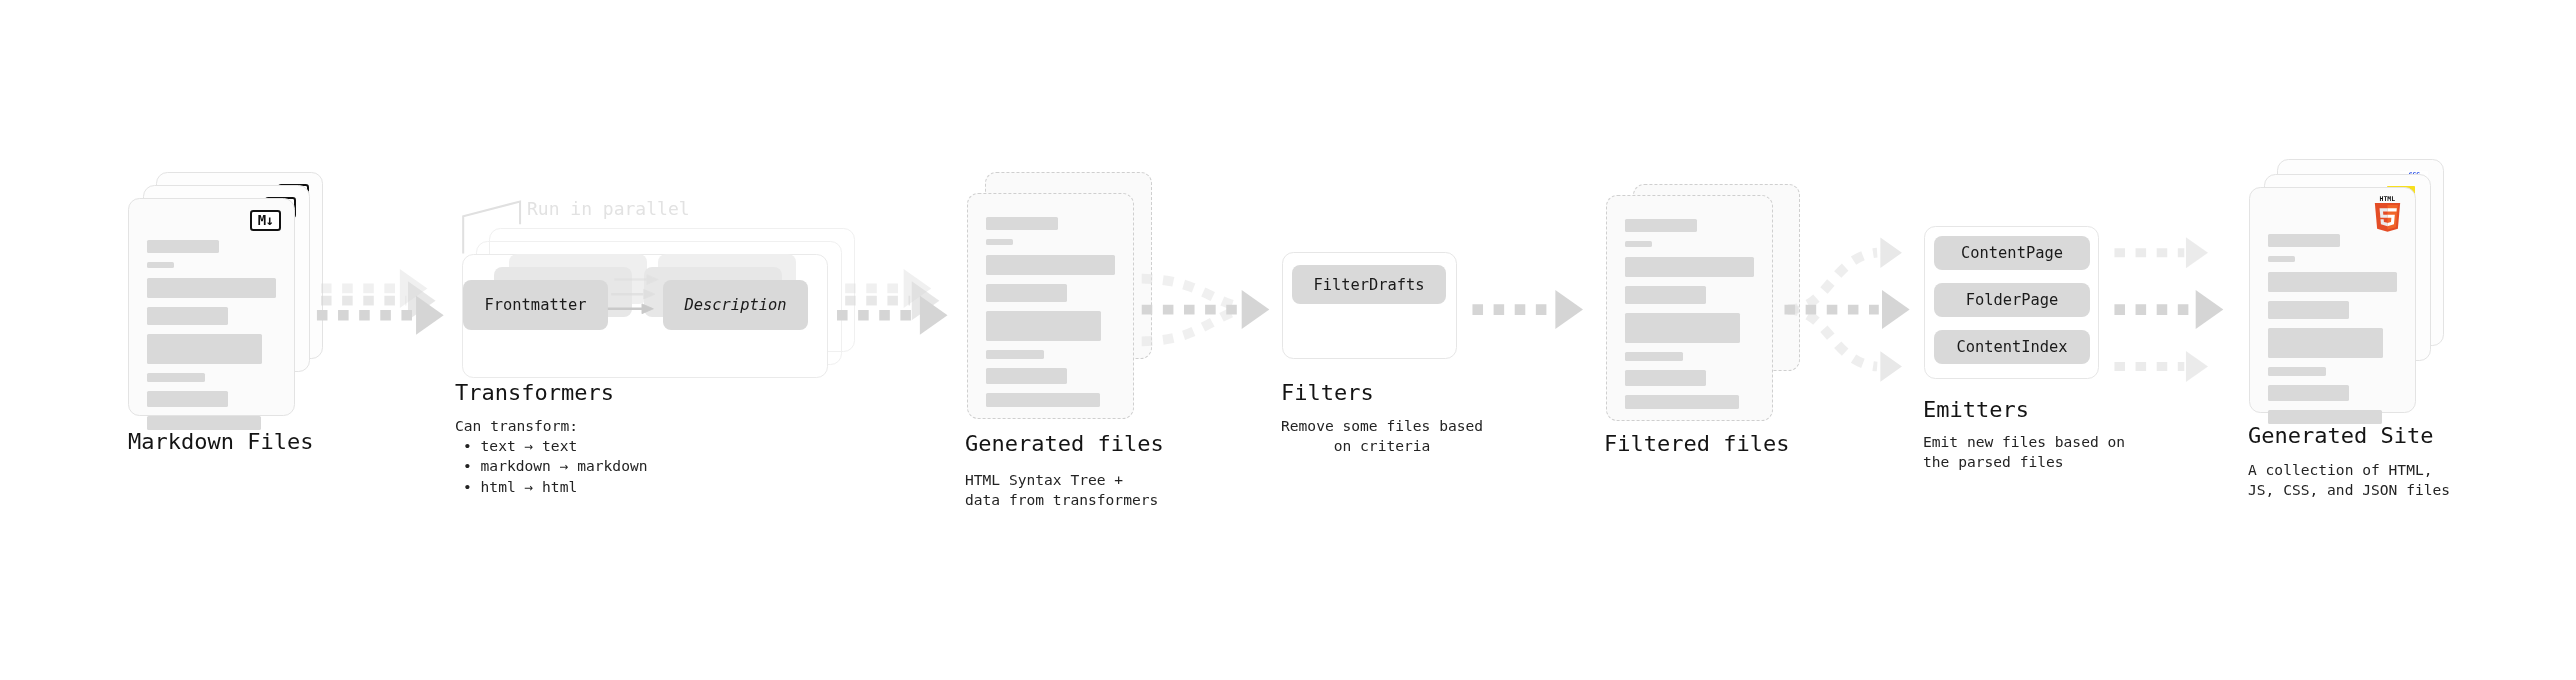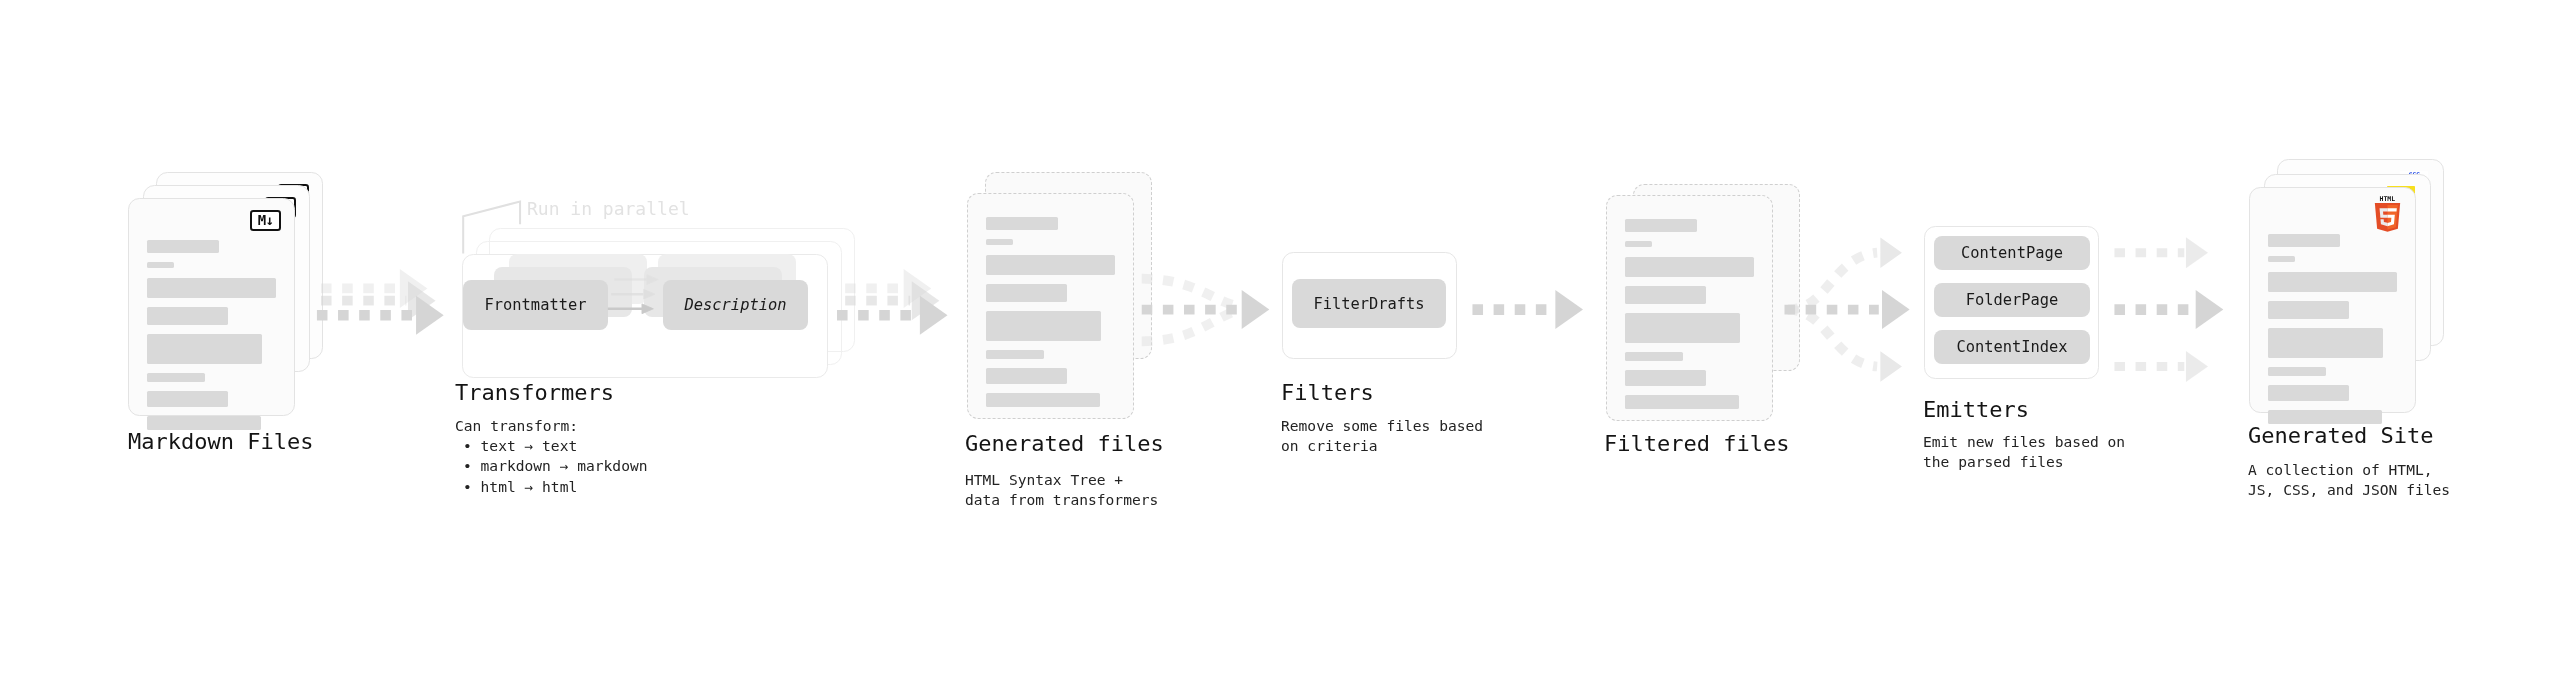--- a/index.html
+++ b/index.html
@@ -167,7 +167,7 @@
 
   <div>
     <div class="pbox" style="left:1282px; top:252px; width:175px; height:107px; border-color:#e6e6e6;"></div>
-    <div class="pill" style="left:1292px; top:279px; width:154px; height:49px;text-align:right;">FilterDrafts</div>
+    <div class="pill" style="left:1292px; top:265px; width:154px; height:39px;text-align:right;">FilterDrafts</div>
     <div class="caption cap-title" style="left:1281px; top:380px;">Filters</div>
     <div class="caption cap-sub" style="left:1281px; top:416px;">Remove some files based
 on criteria</div>

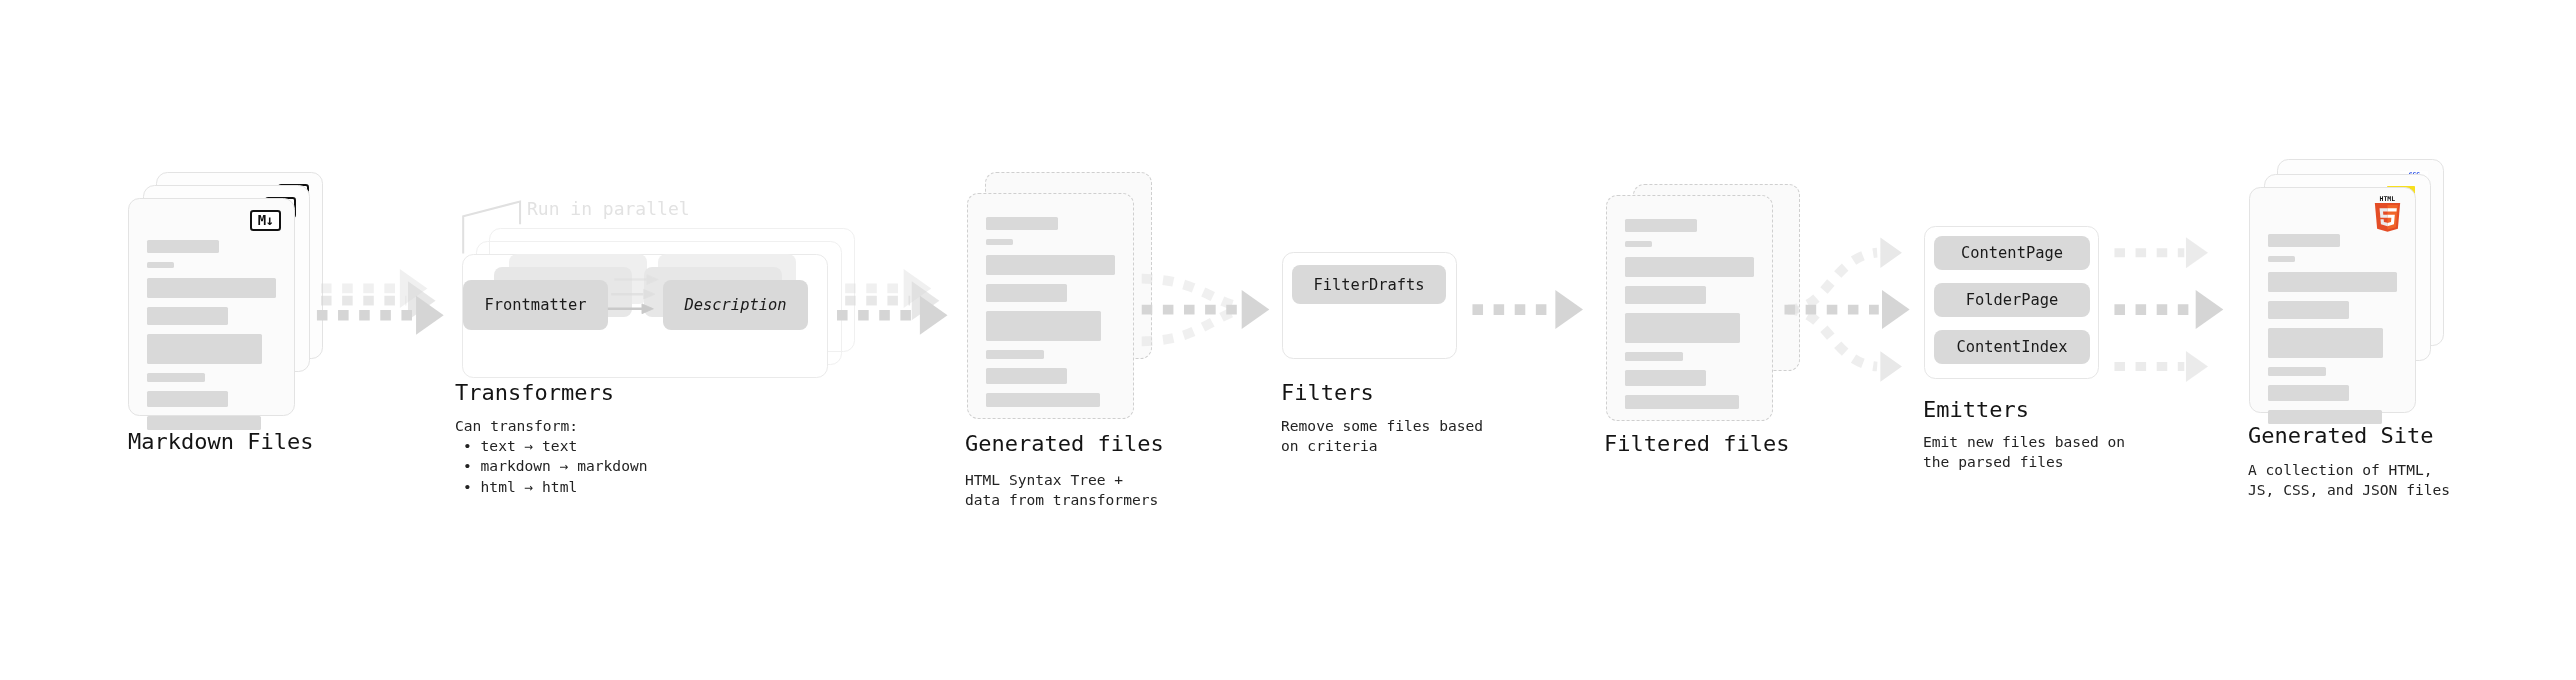--- a/index.html
+++ b/index.html
@@ -169,7 +169,7 @@
     <div class="pbox" style="left:1282px; top:252px; width:175px; height:107px; border-color:#e6e6e6;"></div>
     <div class="pill" style="left:1292px; top:265px; width:154px; height:39px;text-align:right;">FilterDrafts</div>
     <div class="caption cap-title" style="left:1281px; top:380px;">Filters</div>
-    <div class="caption cap-sub" style="left:1281px; top:416px;">Remove some files based
+    <div class="caption cap-sub" style="left:1281px; top:416px;text-align:center;">Remove some files based
 on criteria</div>
   </div>
 

